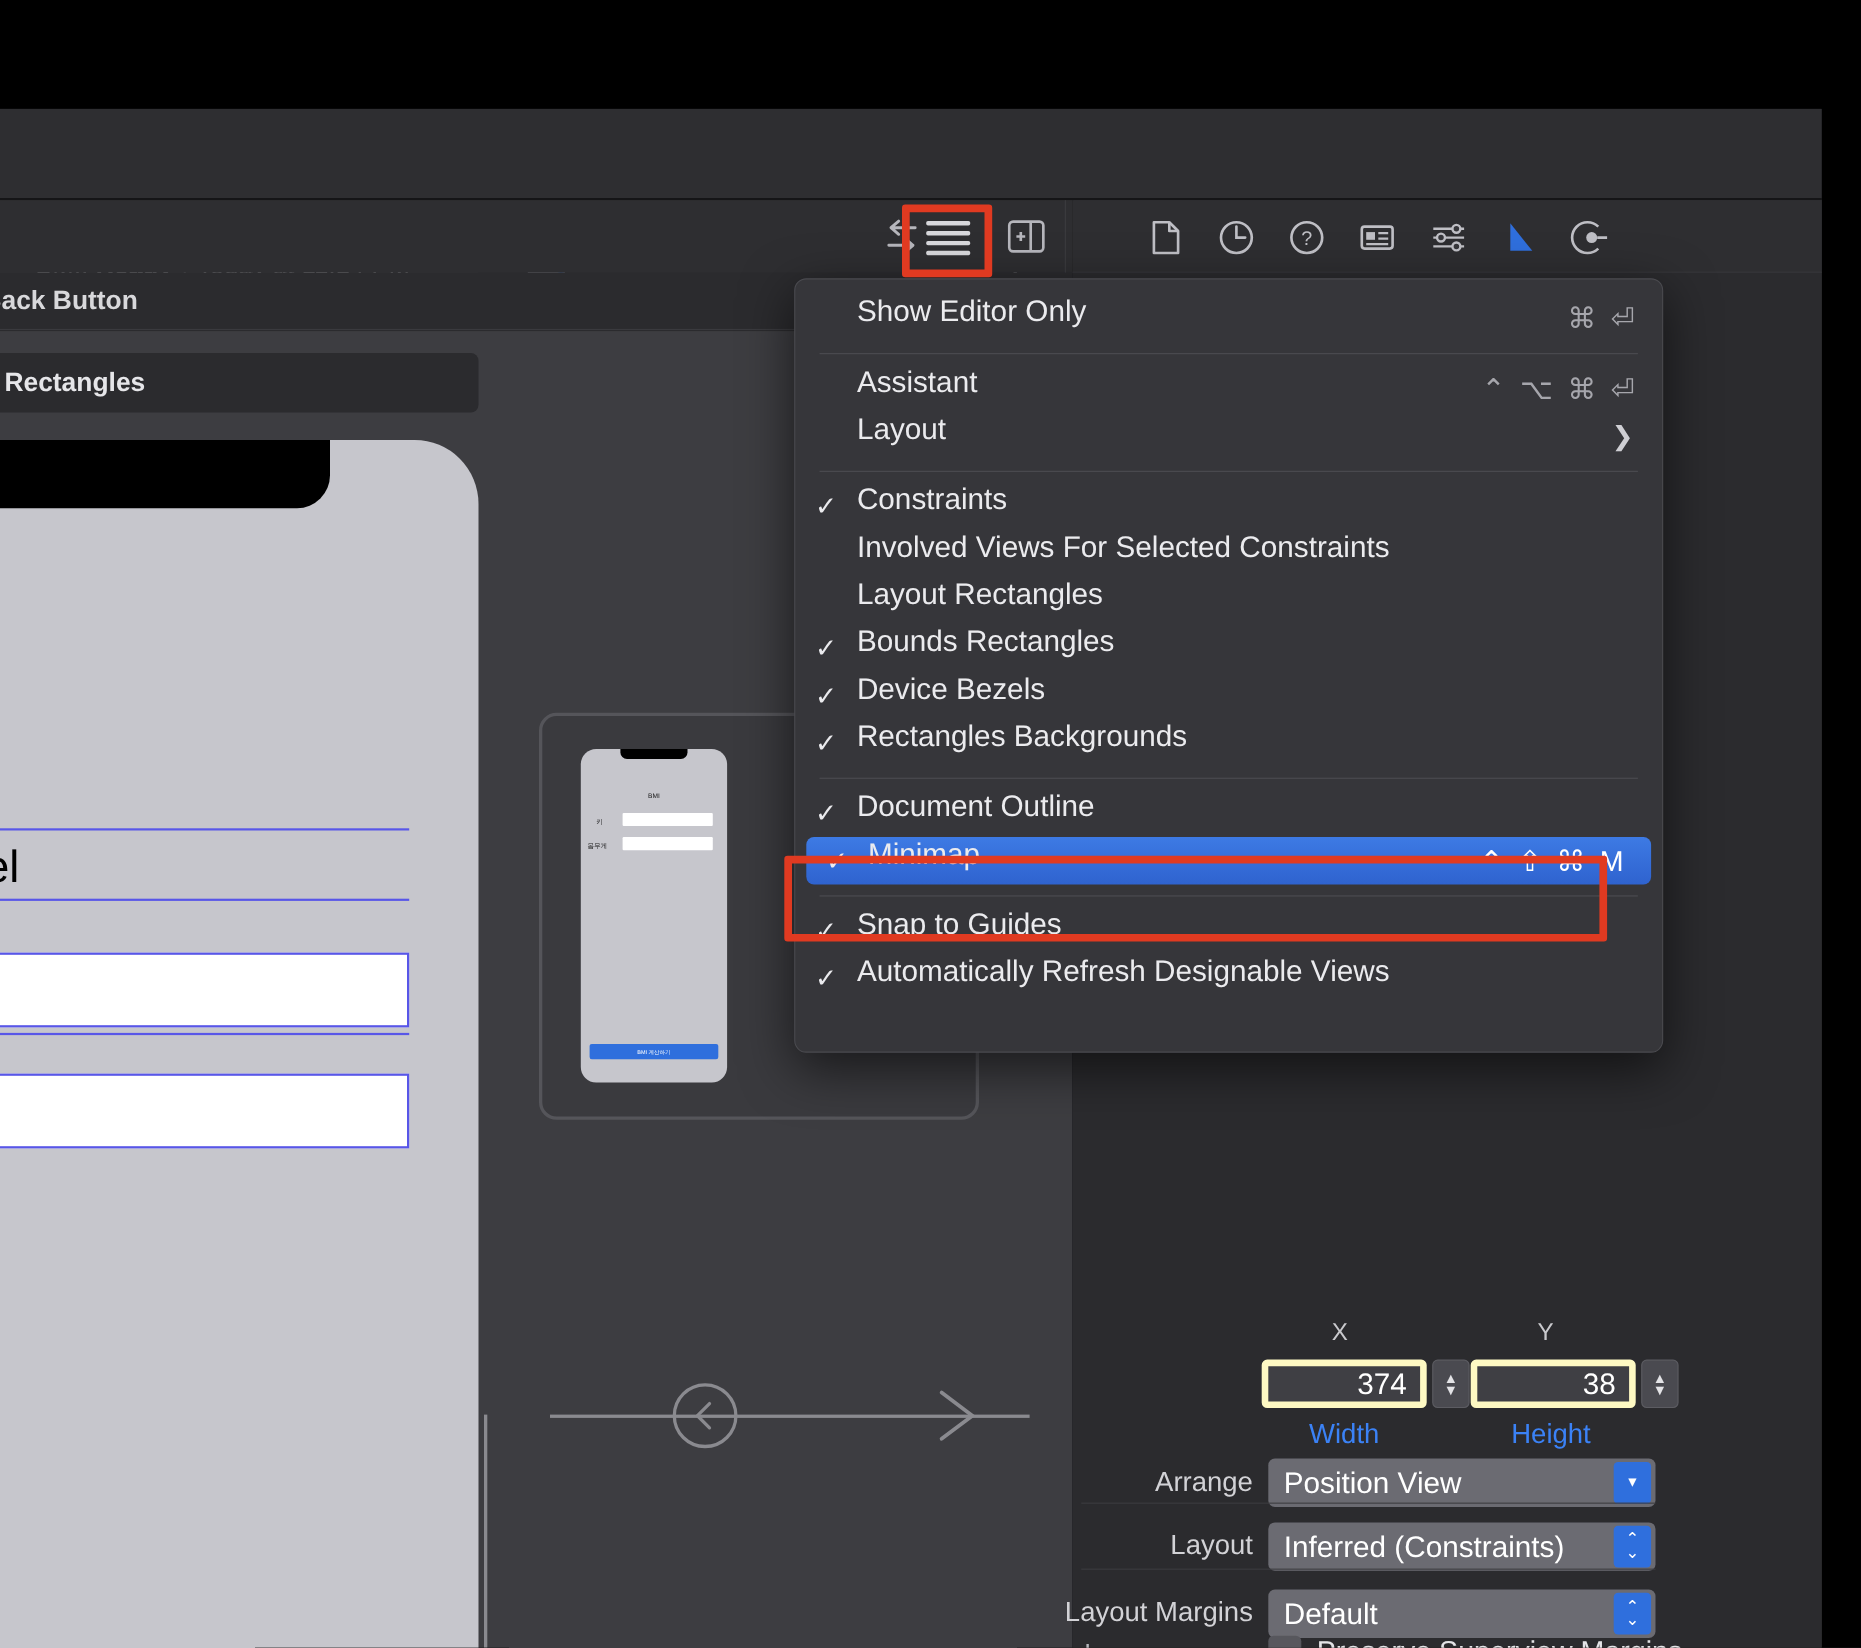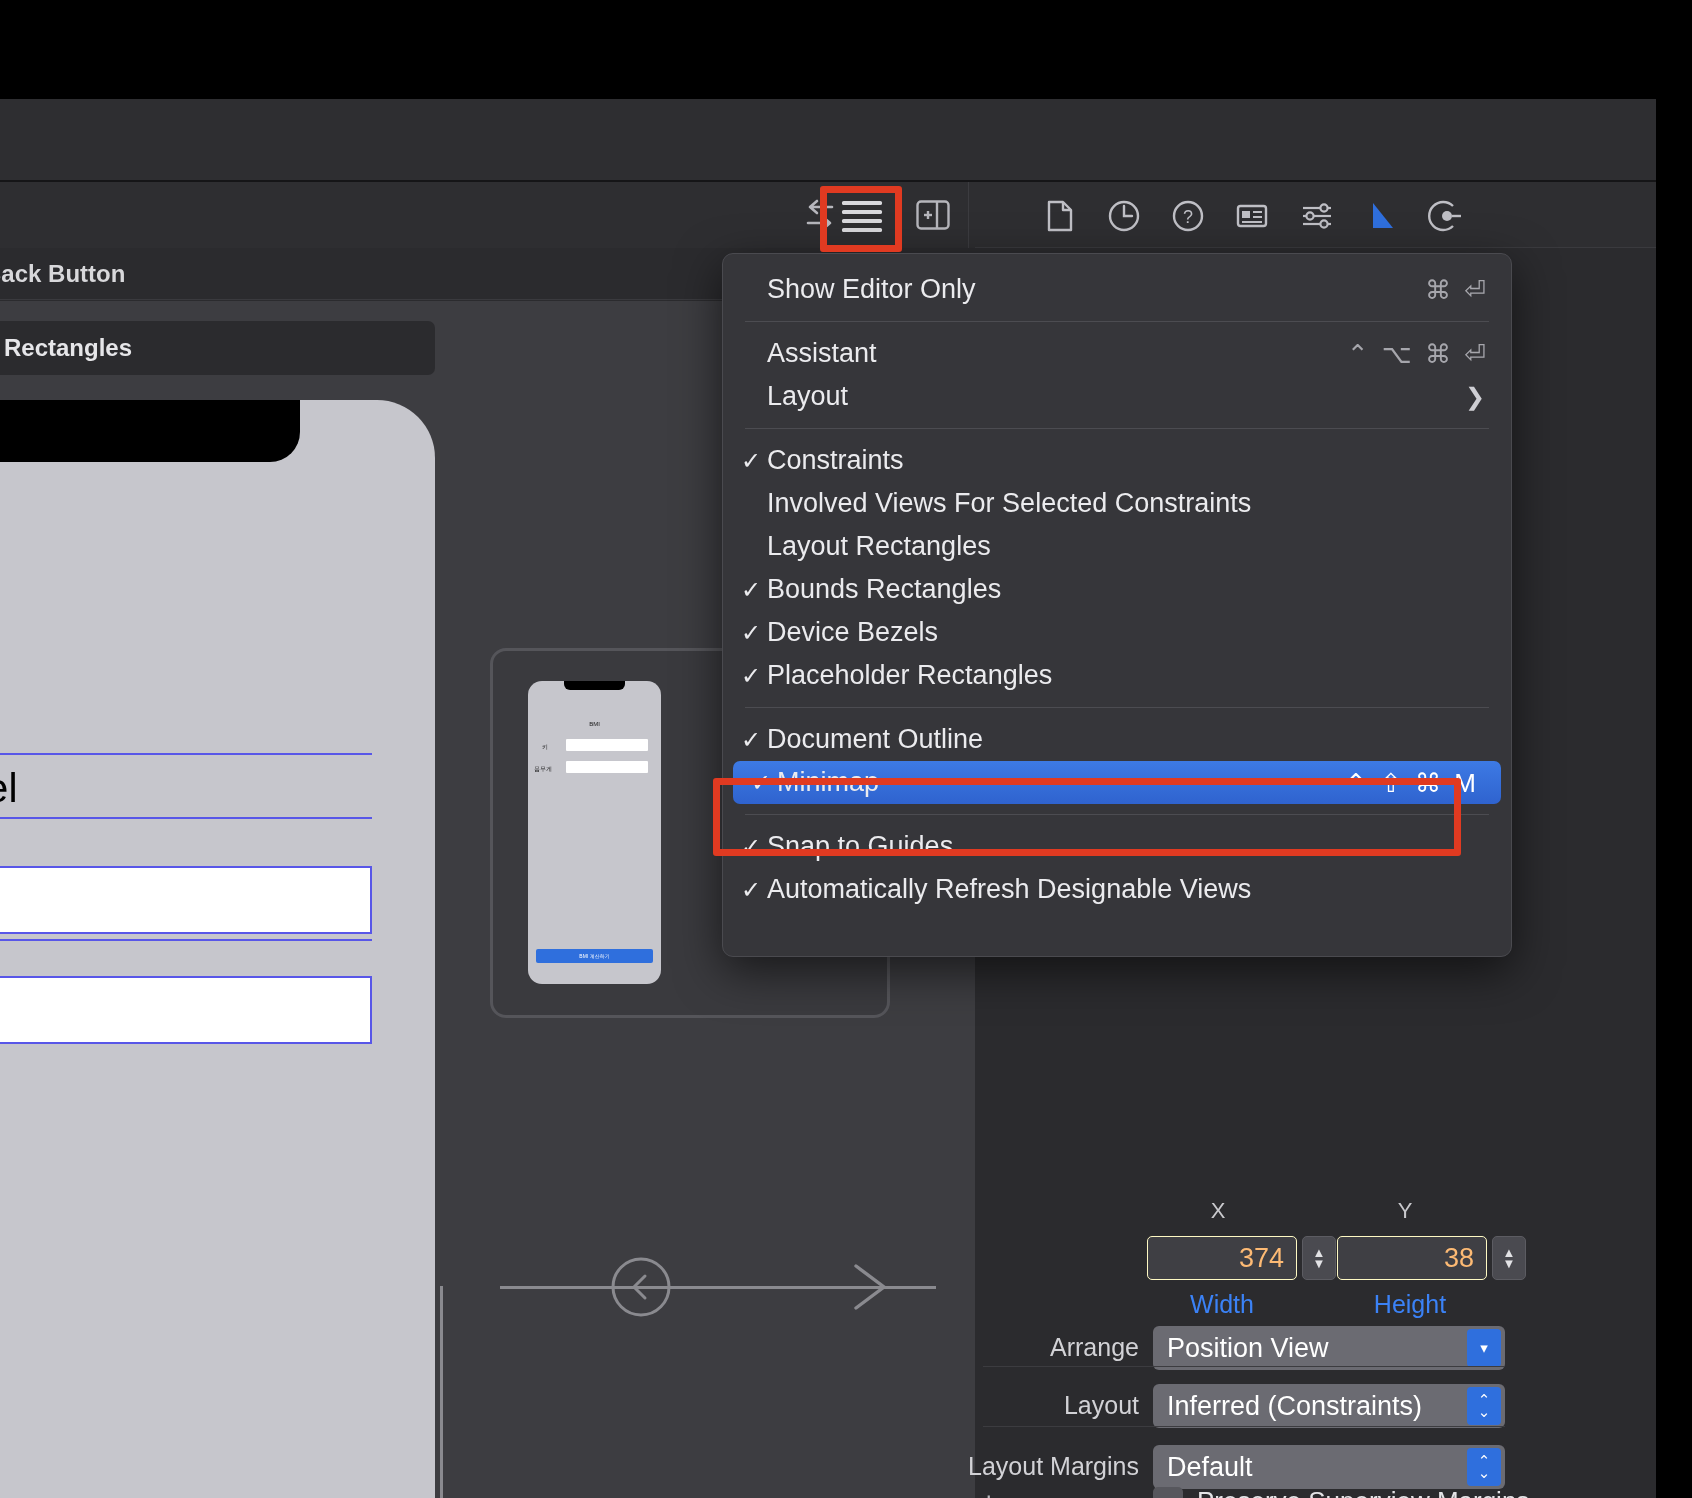--- a/index.html
+++ b/index.html
@@ -125,8 +125,8 @@
     padding:14px 0; overflow:hidden;
   }
   .mi {
-    position:relative; height:43px; display:flex; align-items:center;
-    color:#ebebee; font-size:27px; padding-left:44px; white-space:nowrap;
+    position:relative; height:43px; display:flex; align-items:flex-start;
+    color:#ebebee; font-size:27px; padding-left:56px; white-space:nowrap;
   }
   .mi .chk { position:absolute; left:18px; top:50%; transform:translateY(-50%); font-size:24px; color:#ebebee; }
   .mi .kbd { position:absolute; right:22px; top:50%; transform:translateY(-50%); color:#a6a6ac; font-size:26px; letter-spacing:3px; }

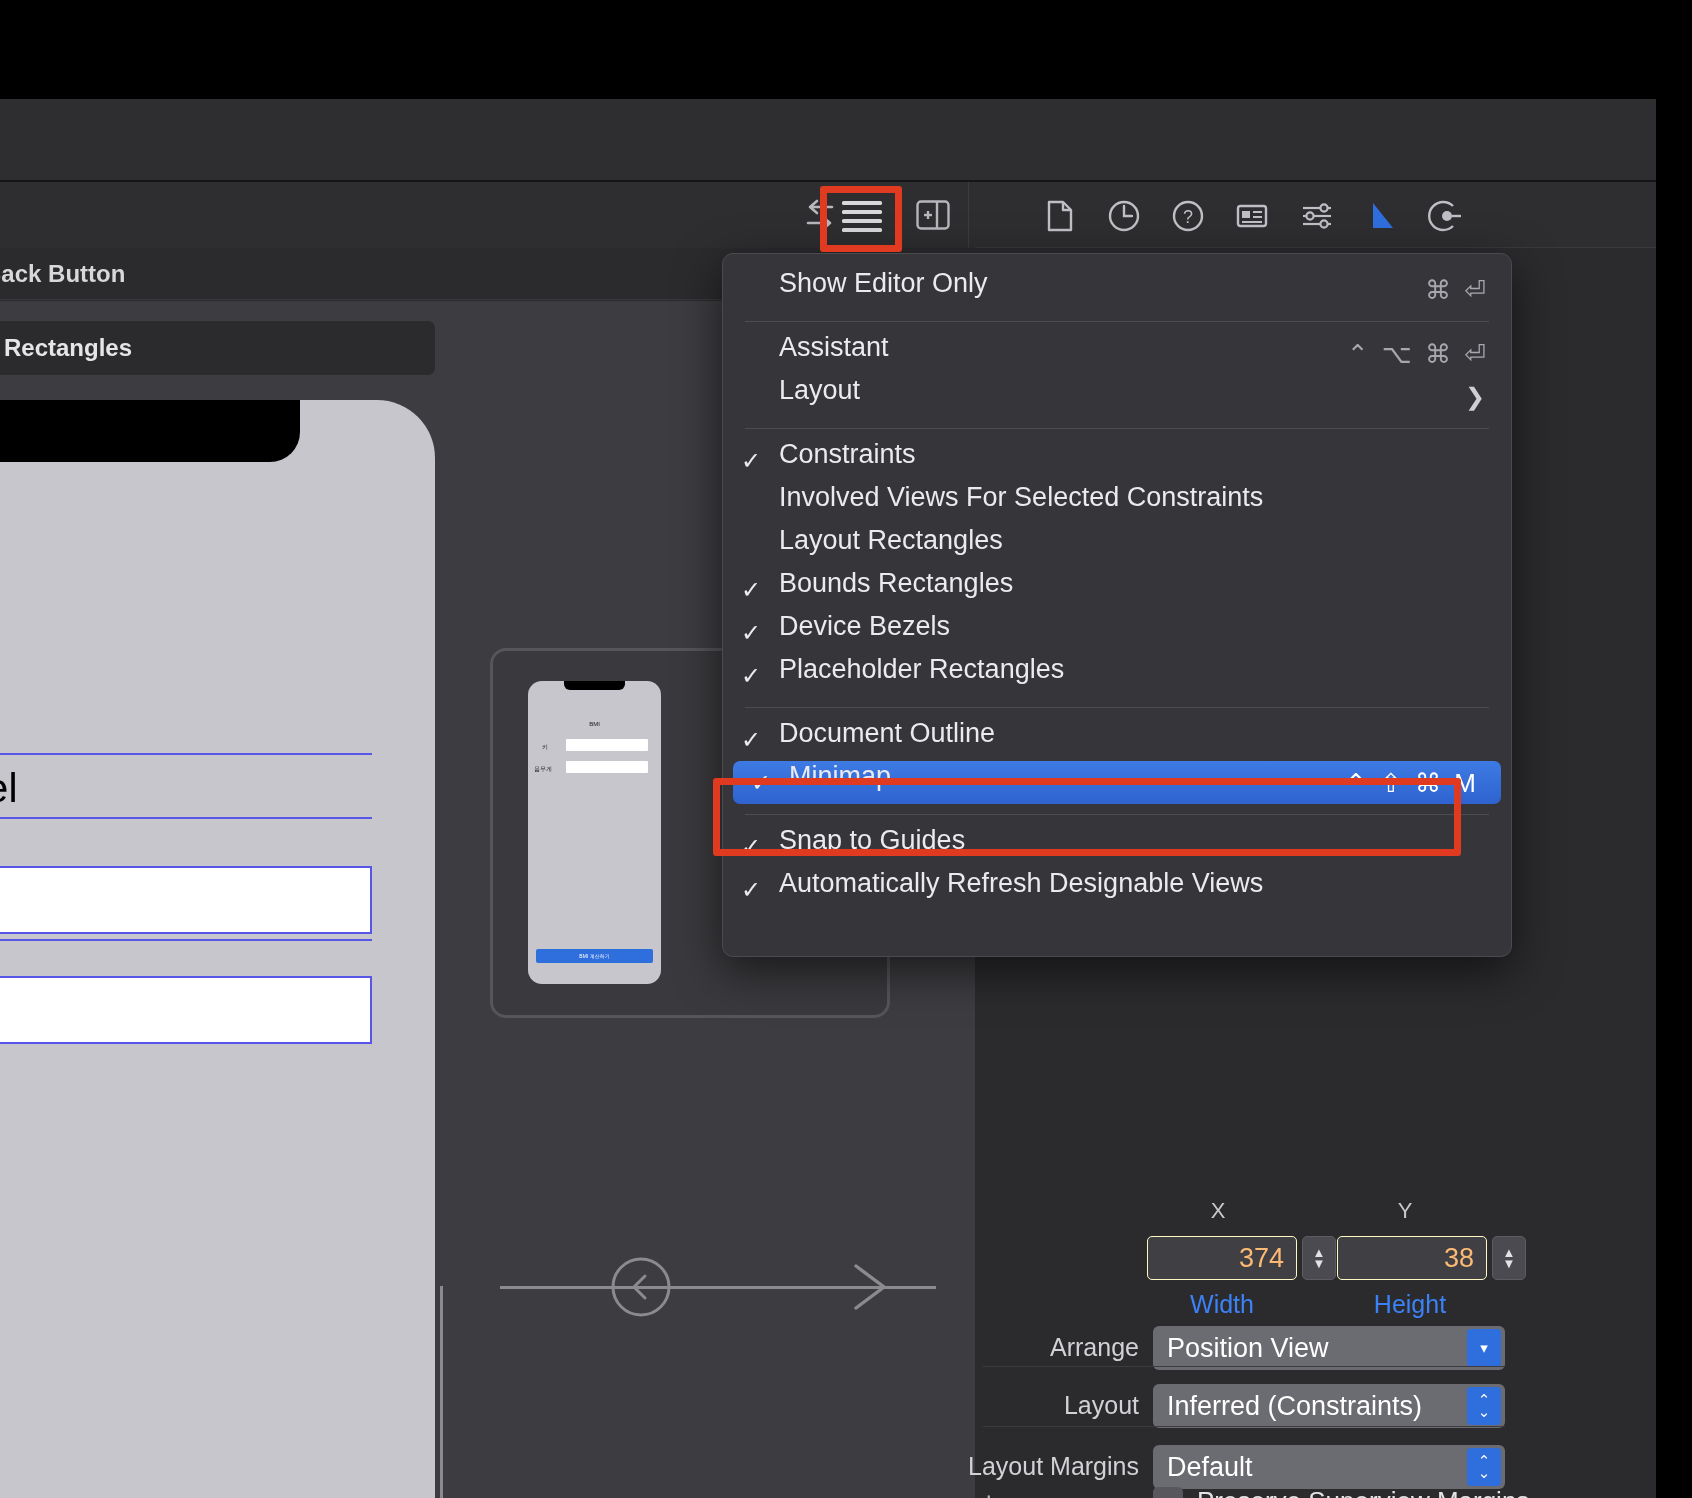--- a/index.html
+++ b/index.html
@@ -388,7 +388,7 @@
     </div>
     <div class="mi">
       <span class="chk">✓</span>
-      <span>Placeholder Rectangles</span>
+      <span>Rectangles Backgrounds</span>
     </div>
 
     <div class="msep"></div>

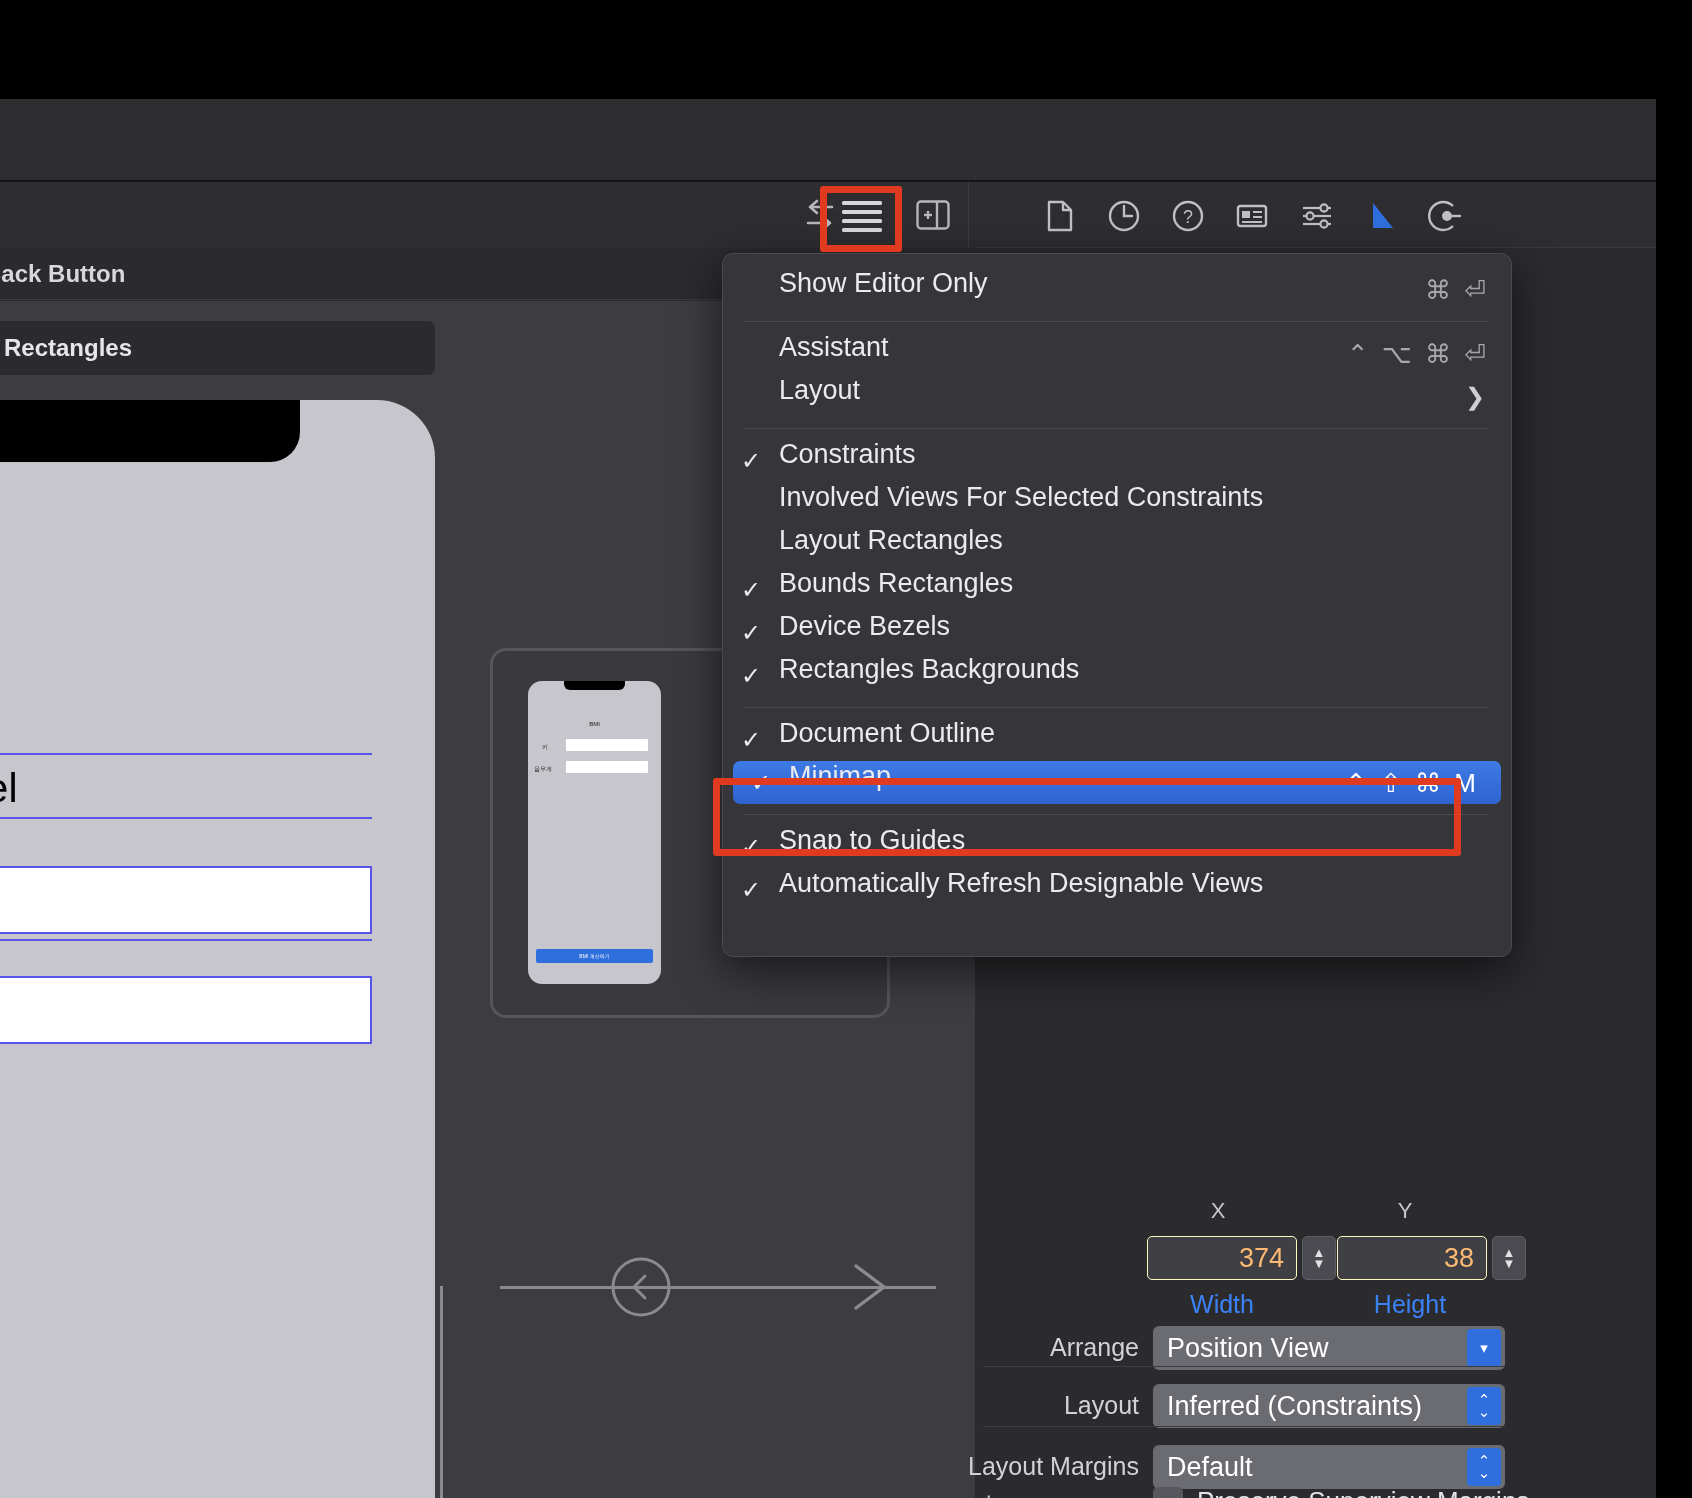--- a/index.html
+++ b/index.html
@@ -91,8 +91,8 @@
 
   .xy-label { position:absolute; color:#c9c9cd; font-size:22px; text-align:center; width:120px; }
   .num-field {
-    position:absolute; height:44px; background:#3f3f44; border:1px solid #fef9c3; border-radius:5px;
-    color:#fdba74; font-size:27px; display:flex; align-items:center; justify-content:flex-end;
+    position:absolute; height:44px; background:#3f3f44; border:6px solid #fef9c3; border-radius:5px;
+    color:#ffffff; font-size:27px; display:flex; align-items:center; justify-content:flex-end;
     padding-right:12px;
   }
   .stepper {

